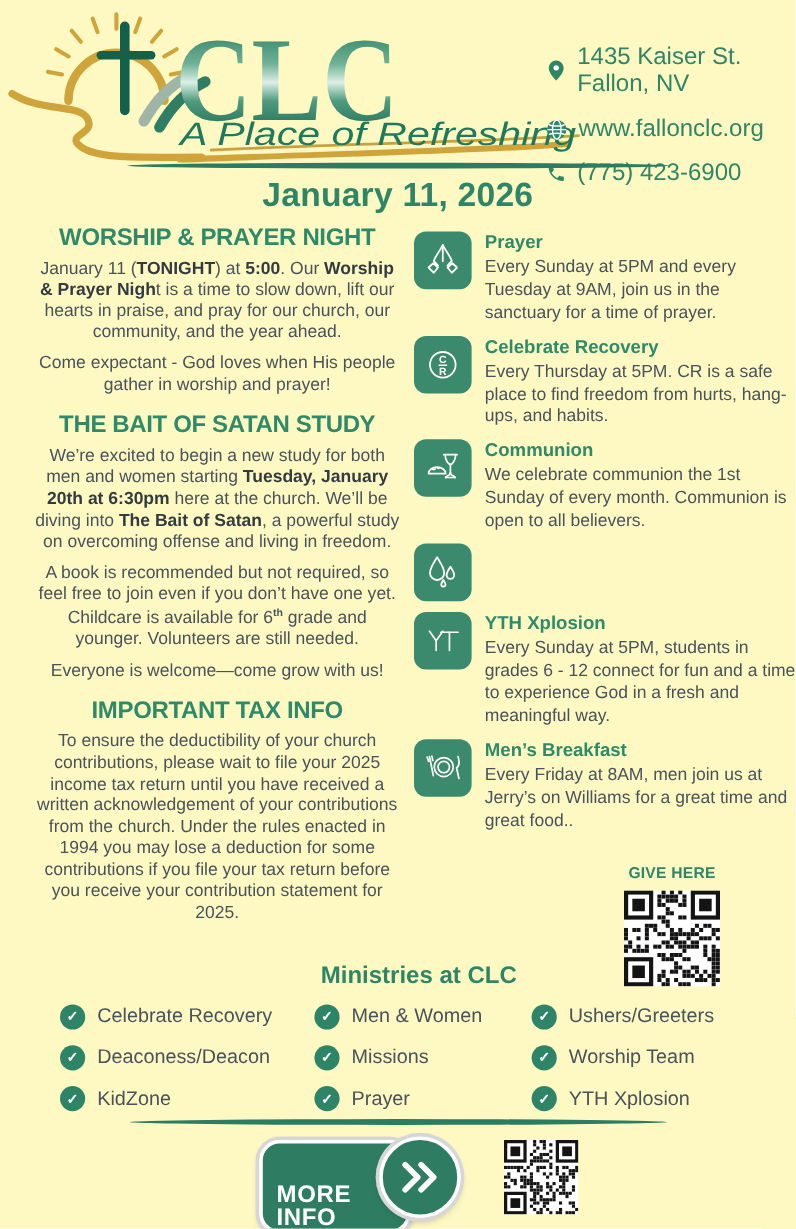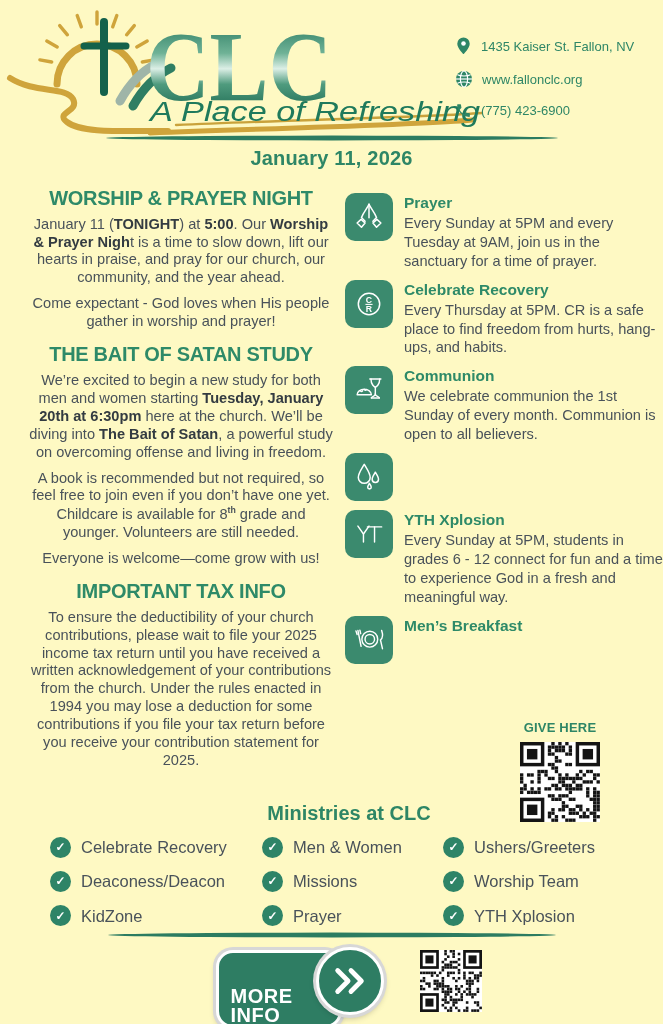--- a/index.html
+++ b/index.html
@@ -10,7 +10,7 @@
   
   .logo-svg { position:absolute; left:0; top:0; width:500px; height:150px; }
   .contact { position:absolute; left:455px; top:36px; display:flex; flex-direction:column; gap:14px; }
-  .contact-row { display:flex; align-items:center; gap:9px; color:#2E8666; font-size:13px; font-weight:500; }
+  .contact-row { display:flex; align-items:center; gap:9px; color:#2E8666; font-size:20px; font-weight:500; }
   .contact-row svg { flex:none; }
   .divider { position:absolute; left:0; width:663px; height:8px; }
 

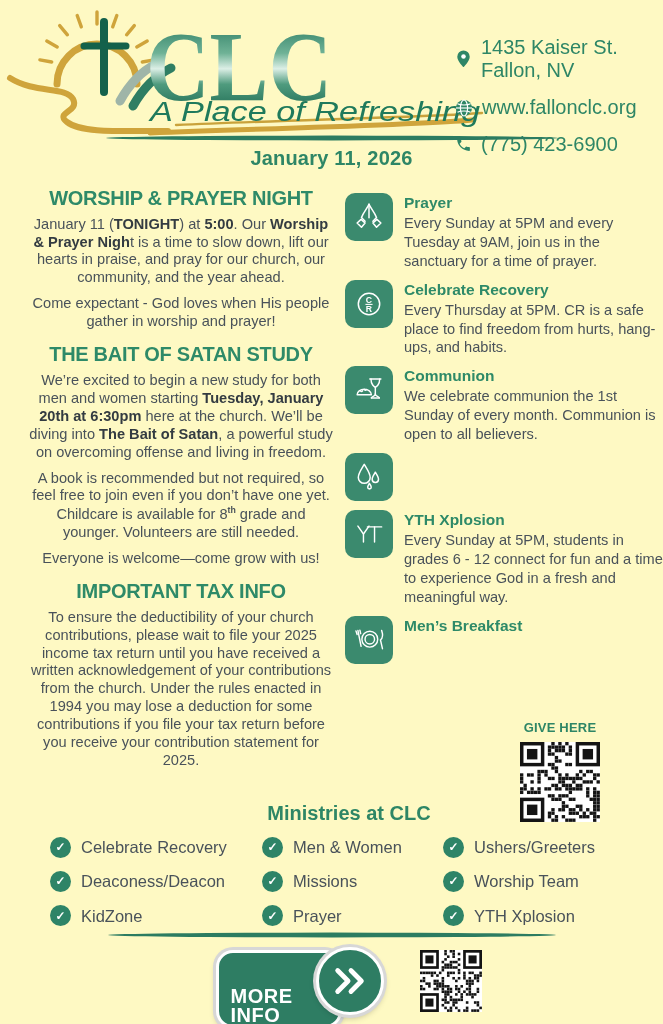--- a/index.html
+++ b/index.html
@@ -15,7 +15,7 @@
   .divider { position:absolute; left:0; width:663px; height:8px; }
 
   .date { position:absolute; left:0; top:147px; width:663px; text-align:center;
-          color:#2E8666; font-size:20px; font-weight:800; letter-spacing:0.2px; }
+          color:#2E8666; font-size:28px; font-weight:800; letter-spacing:0.2px; }
 
   
   .left-col { position:absolute; left:28px; top:188px; width:306px;text-align:center; }

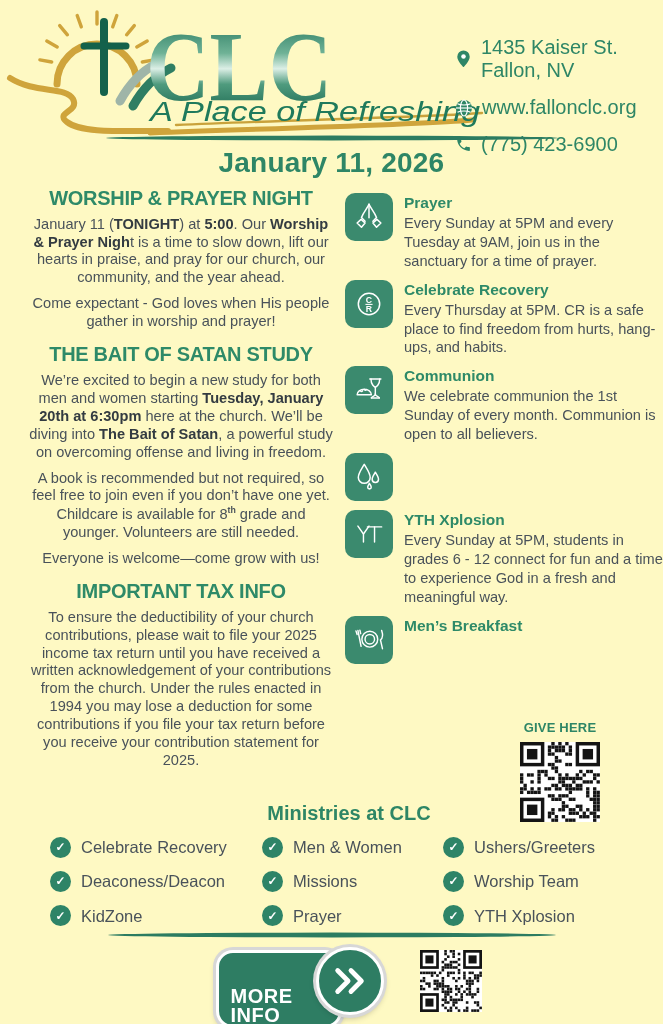--- a/index.html
+++ b/index.html
@@ -154,7 +154,7 @@
     <div class="section">
       <h2>THE BAIT OF SATAN STUDY</h2>
       <p><span>We’re excited to begin a new study for both men and women starting </span><span class="b">Tuesday, January 20th at 6:30pm</span><span> here at the church. We’ll be diving into </span><span class="b">The Bait of Satan</span><span>, a powerful study on overcoming offense and living in freedom.</span></p>
-      <p><span>A book is recommended but not required, so feel free to join even if you don’t have one yet. Childcare is available for 8</span><sup>th</sup><span> grade and younger. Volunteers are still needed.</span></p>
+      <p><span>A book is recommended but not required, so feel free to join even if you don’t have one yet. Childcare is available for 6</span><sup>th</sup><span> grade and younger. Volunteers are still needed.</span></p>
       <p><span>Everyone is welcome—come grow with us!</span></p>
     </div>
 

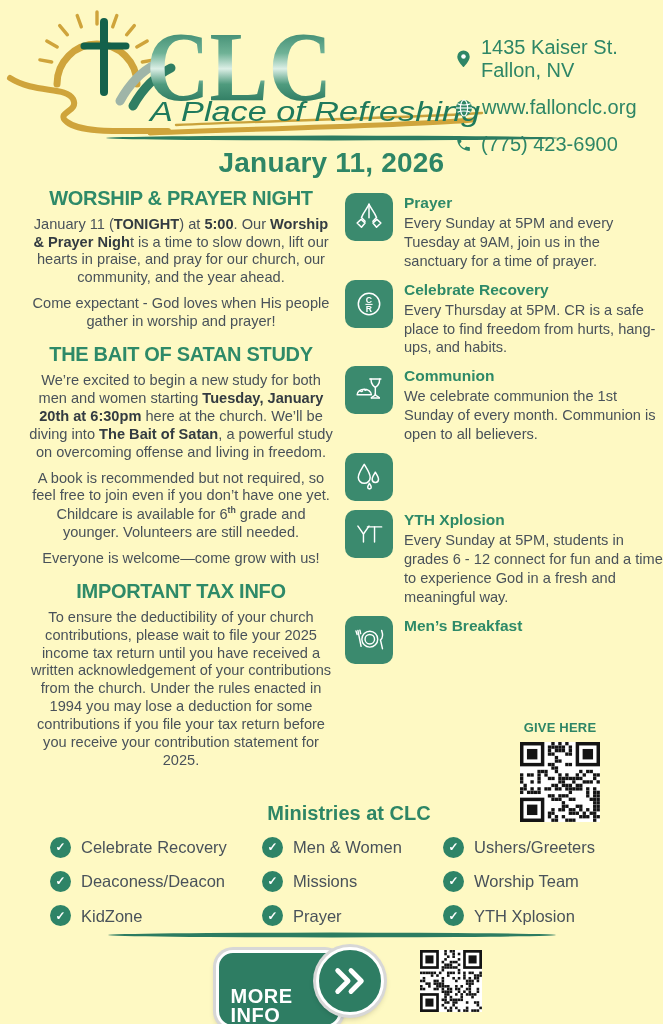--- a/index.html
+++ b/index.html
@@ -253,6 +253,7 @@
       </div>
       <div class="r-text">
         <div class="r-title">Men’s Breakfast</div>
+        <div class="r-body">Every Friday at 8AM, men join us at Jerry’s on Williams for a great time and great food..</div>
       </div>
     </div>
   </div>

